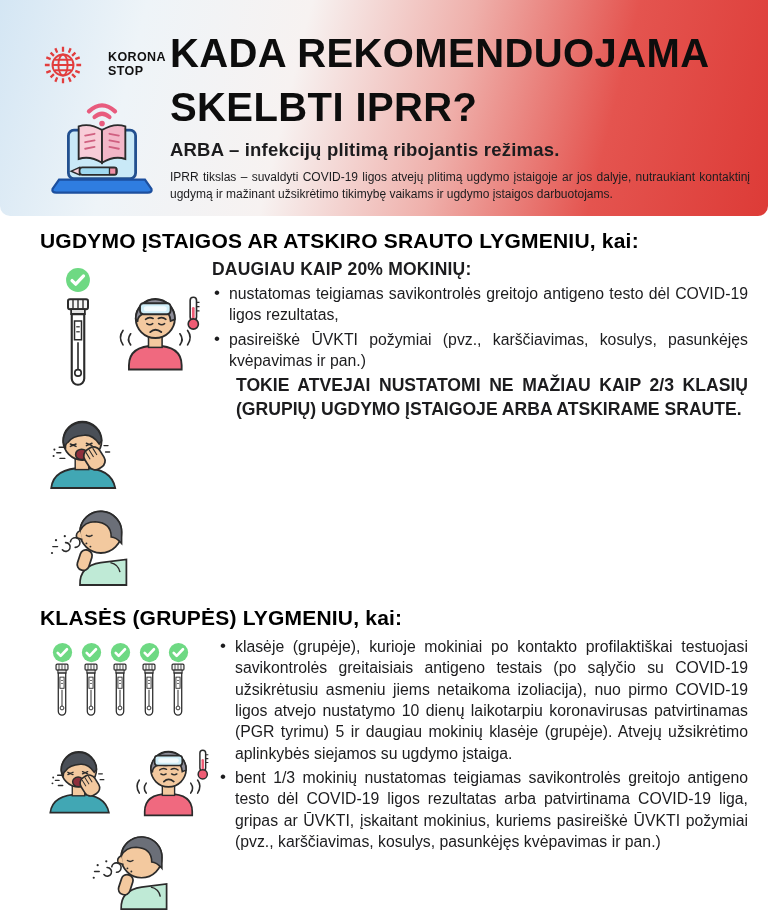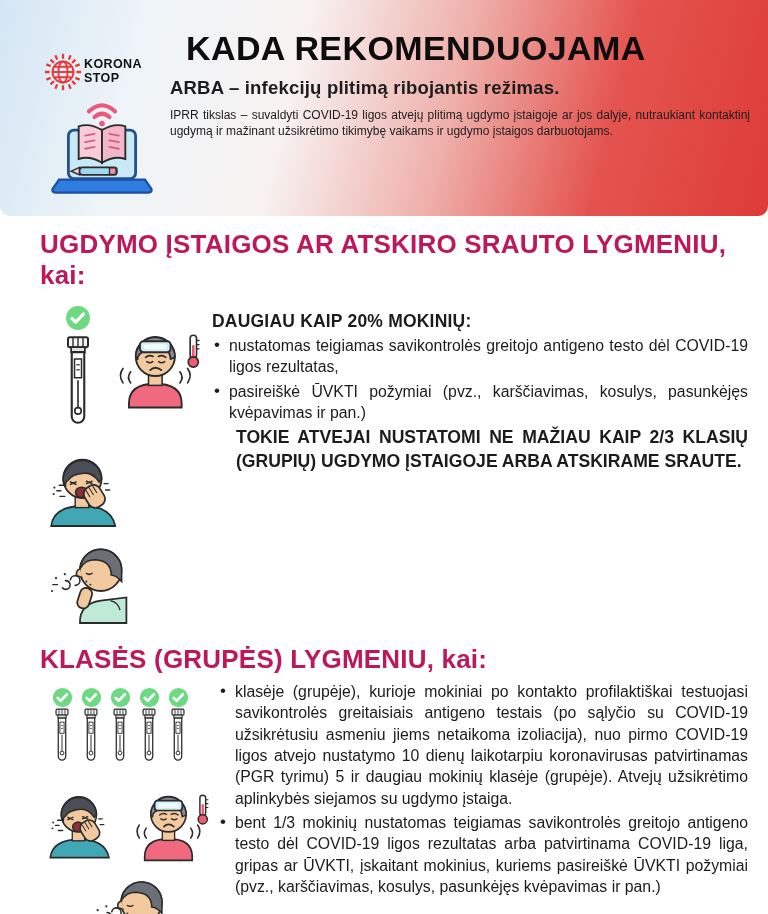--- a/index.html
+++ b/index.html
@@ -12,7 +12,7 @@
     background:linear-gradient(104deg,#d4e6f4 0%,#eef4f8 18%,#f7f2f1 38%,#efb0ab 58%,#e4544f 78%,#dd3b37 100%);
     border-radius:0 0 10px 10px;
   }
-  .logo{ position:absolute; left:42px; top:51px; display:flex; align-items:center; gap:0; }
+  .logo{ position:absolute; left:42px; top:44px; display:flex; align-items:center; gap:24px; }
   .logo svg{ width:42px; height:42px; }
   .logo-text{ font-size:12.5px; font-weight:700; line-height:1.1; letter-spacing:.4px; color:#111; }
   .laptop{ position:absolute; left:46px; top:88px; width:112px; height:114px; }

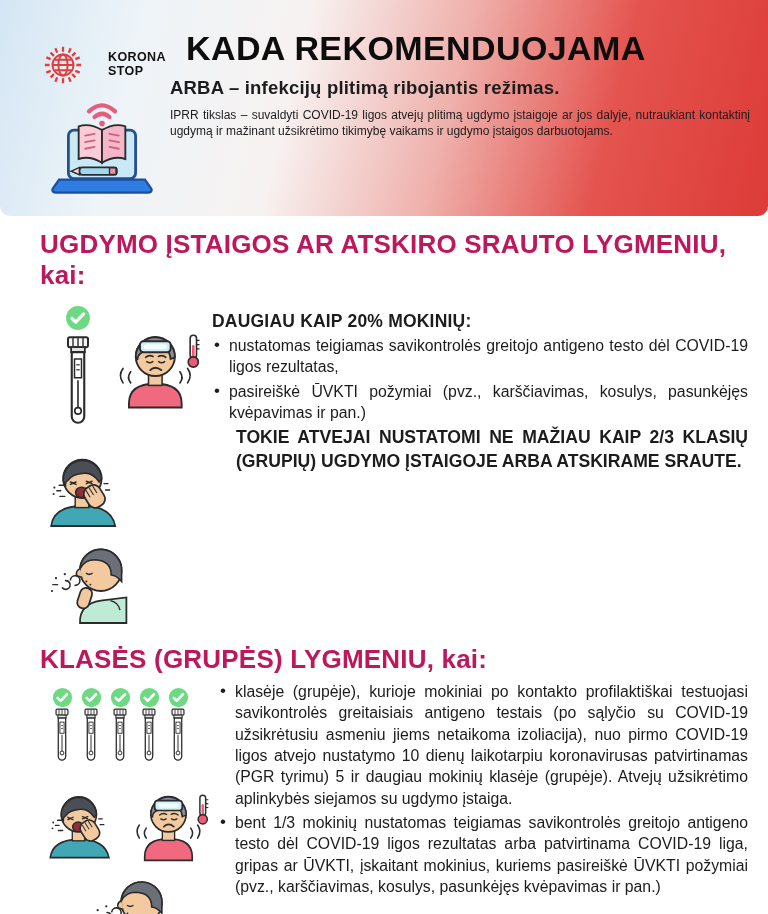--- a/index.html
+++ b/index.html
@@ -17,7 +17,7 @@
   .logo-text{ font-size:12.5px; font-weight:700; line-height:1.1; letter-spacing:.4px; color:#111; }
   .laptop{ position:absolute; left:46px; top:88px; width:112px; height:114px; }
   .header-text{ position:absolute; left:170px; top:26px; width:580px; }
-  .title{ font-size:34px; font-weight:800; line-height:1.35; letter-spacing:.4px; color:#0d0d0d;margin-left:16px; }
+  .title{ font-size:40px; font-weight:800; line-height:1.35; letter-spacing:.4px; color:#0d0d0d; }
   .subtitle{ font-size:18.5px; font-weight:700; margin-top:5px; letter-spacing:.2px; }
   .intro{ font-size:12px; line-height:1.38; margin-top:8px; text-align:justify; }
 

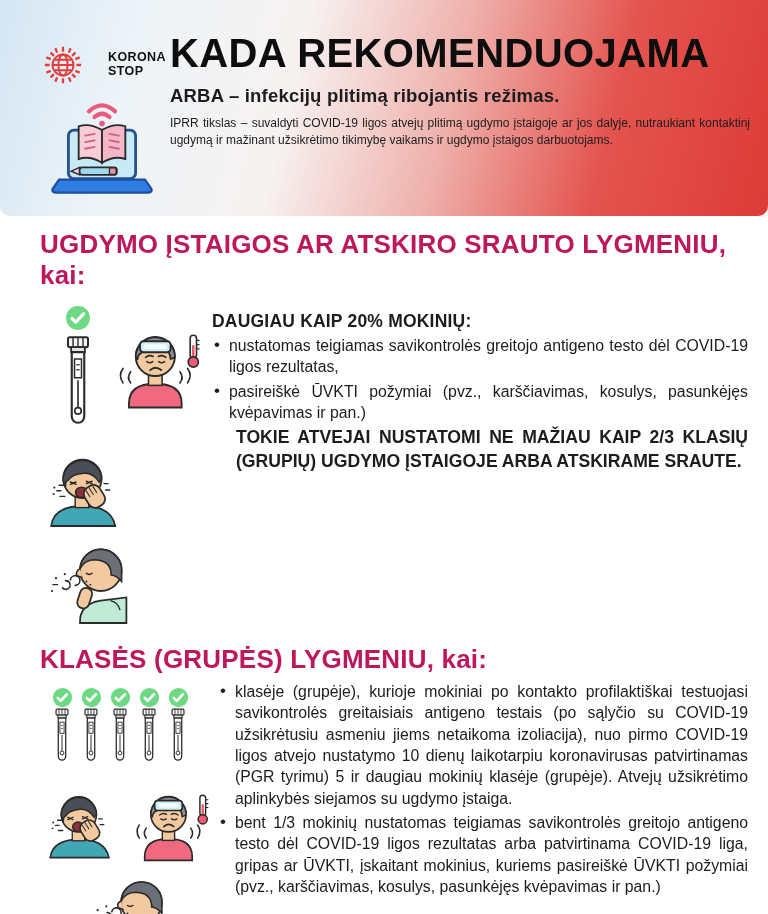--- a/index.html
+++ b/index.html
@@ -168,6 +168,7 @@
   <div class="header-text">
     <div class="title">
       <div>KADA REKOMENDUOJAMA</div>
+      <div>SKELBTI IPRR?</div>
     </div>
     <div class="subtitle">ARBA – infekcijų plitimą ribojantis režimas.</div>
     <div class="intro">IPRR tikslas – suvaldyti COVID-19 ligos atvejų plitimą ugdymo įstaigoje ar jos dalyje, nutraukiant kontaktinį ugdymą ir mažinant užsikrėtimo tikimybę vaikams ir ugdymo įstaigos darbuotojams.</div>

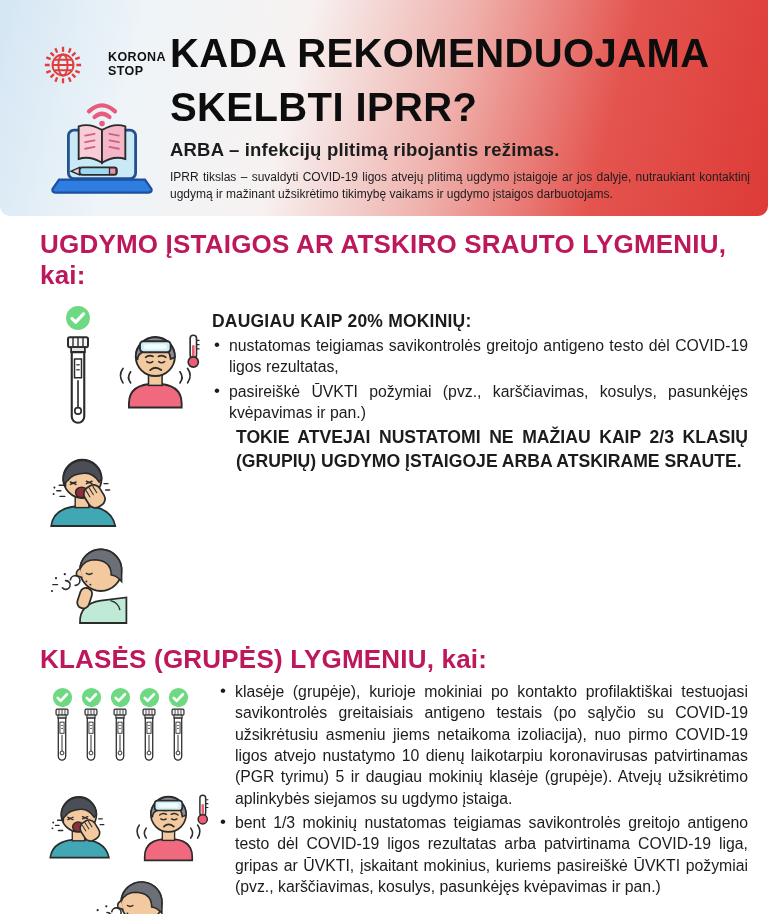--- a/index.html
+++ b/index.html
@@ -23,7 +23,7 @@
 
   
   .main{ padding:0 20px 0 40px; }
-  h2.section-heading{ font-size:26px; font-weight:800; letter-spacing:.2px; margin:13px 0 6px 0; color:#be185d; }
+  h2.section-heading{ font-size:21px; font-weight:800; letter-spacing:.2px; margin:13px 0 6px 0; color:#000000; }
   .section-row{ display:flex; }
   .icons-col{ flex:0 0 172px; }
   .icons-col-2{ flex:0 0 178px; }

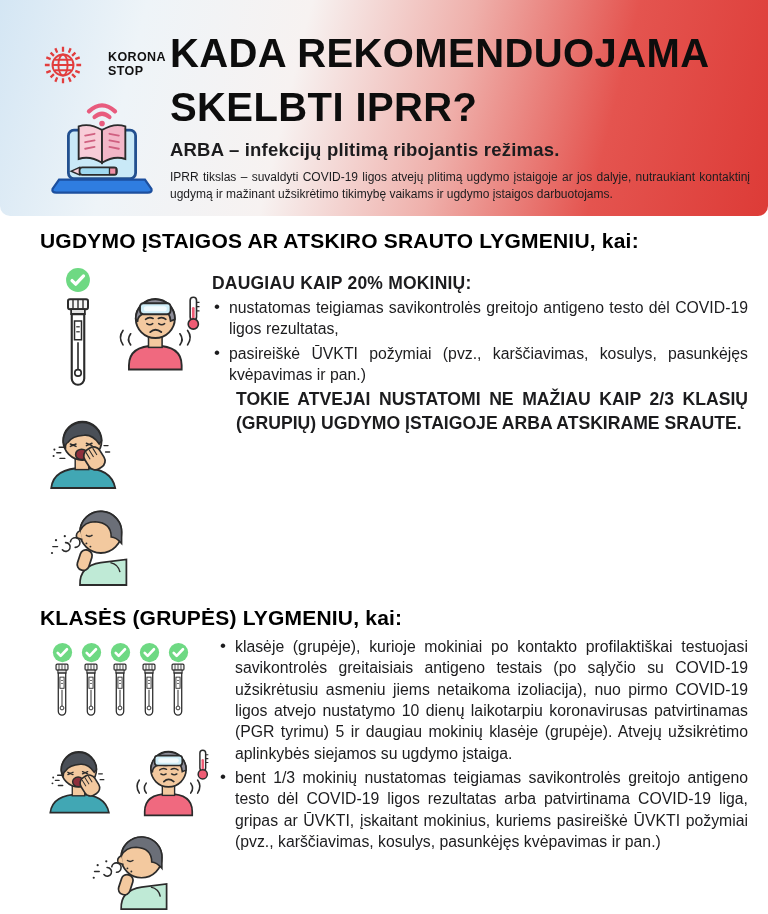--- a/index.html
+++ b/index.html
@@ -28,7 +28,7 @@
   .icons-col{ flex:0 0 172px; }
   .icons-col-2{ flex:0 0 178px; }
   .content-col{ flex:1; min-width:0; }
-  .subheading{ font-size:17.5px; font-weight:700; letter-spacing:.2px; margin-bottom:3px;margin-top:14px; }
+  .subheading{ font-size:17.5px; font-weight:700; letter-spacing:.2px; margin-bottom:3px; }
   ul.bullets{ list-style:none; }
   ul.bullets li{ position:relative; padding-left:17px; font-size:15.8px; line-height:1.35;
     text-align:justify; margin-bottom:3px; }

